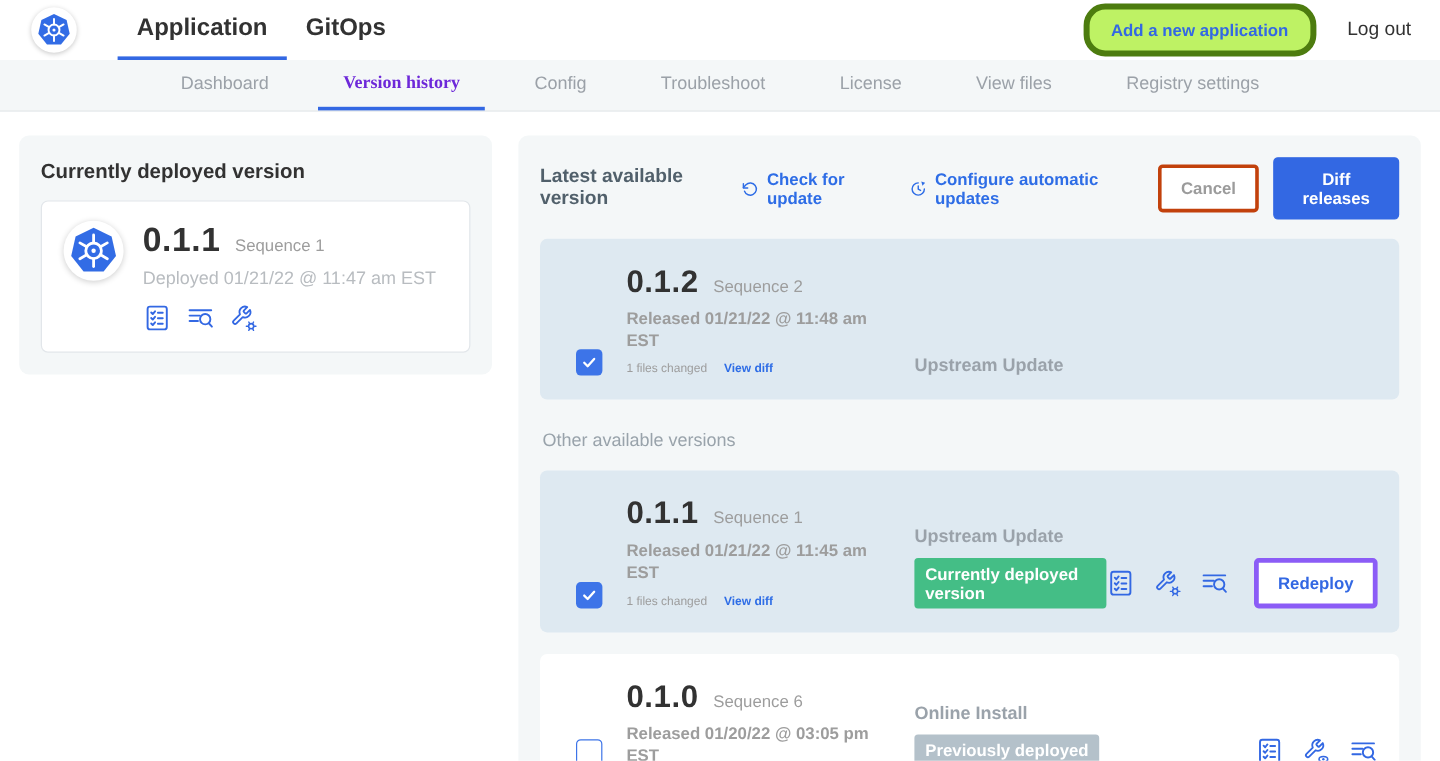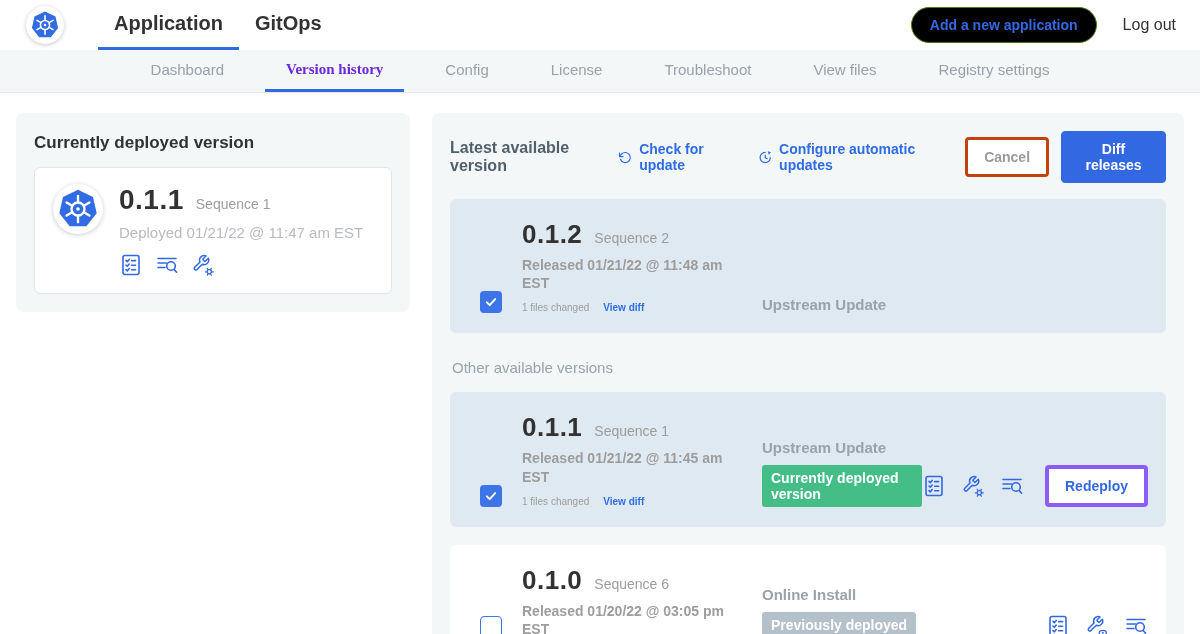--- a/index.html
+++ b/index.html
@@ -16,7 +16,7 @@
     color: #323232; border-bottom: 3px solid transparent; cursor: pointer; }
   .topnav-tab.active { border-bottom-color: #3368e3; }
   .topnav-right { margin-left: auto; display: flex; align-items: center; gap: 26px; }
-  .pill-btn { background: #000000; border: 1px solid #4d7c0f; color: #3368e3; font-weight: 700; font-size: 14px;
+  .pill-btn { background: #bef264; border: 5px solid #4d7c0f; color: #3368e3; font-weight: 700; font-size: 14px;
     font-family: inherit; border-radius: 18px; padding: 9px 18px; cursor: pointer; }
   .logout { font-size: 16px; font-weight: 500; color: #323232; cursor: pointer; }
 

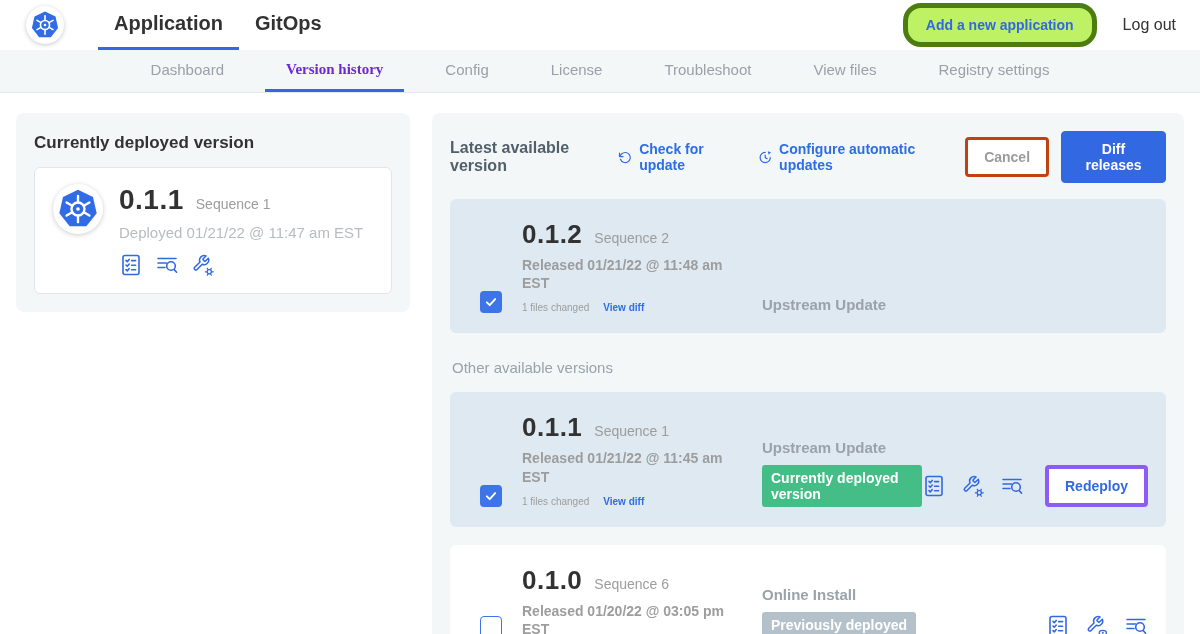--- a/index.html
+++ b/index.html
@@ -190,8 +190,8 @@
   <div class="subnav-tab">Dashboard</div>
   <div class="subnav-tab active">Version history</div>
   <div class="subnav-tab">Config</div>
+  <div class="subnav-tab">Troubleshoot</div>
   <div class="subnav-tab">License</div>
-  <div class="subnav-tab">Troubleshoot</div>
   <div class="subnav-tab">View files</div>
   <div class="subnav-tab">Registry settings</div>
 </nav>

